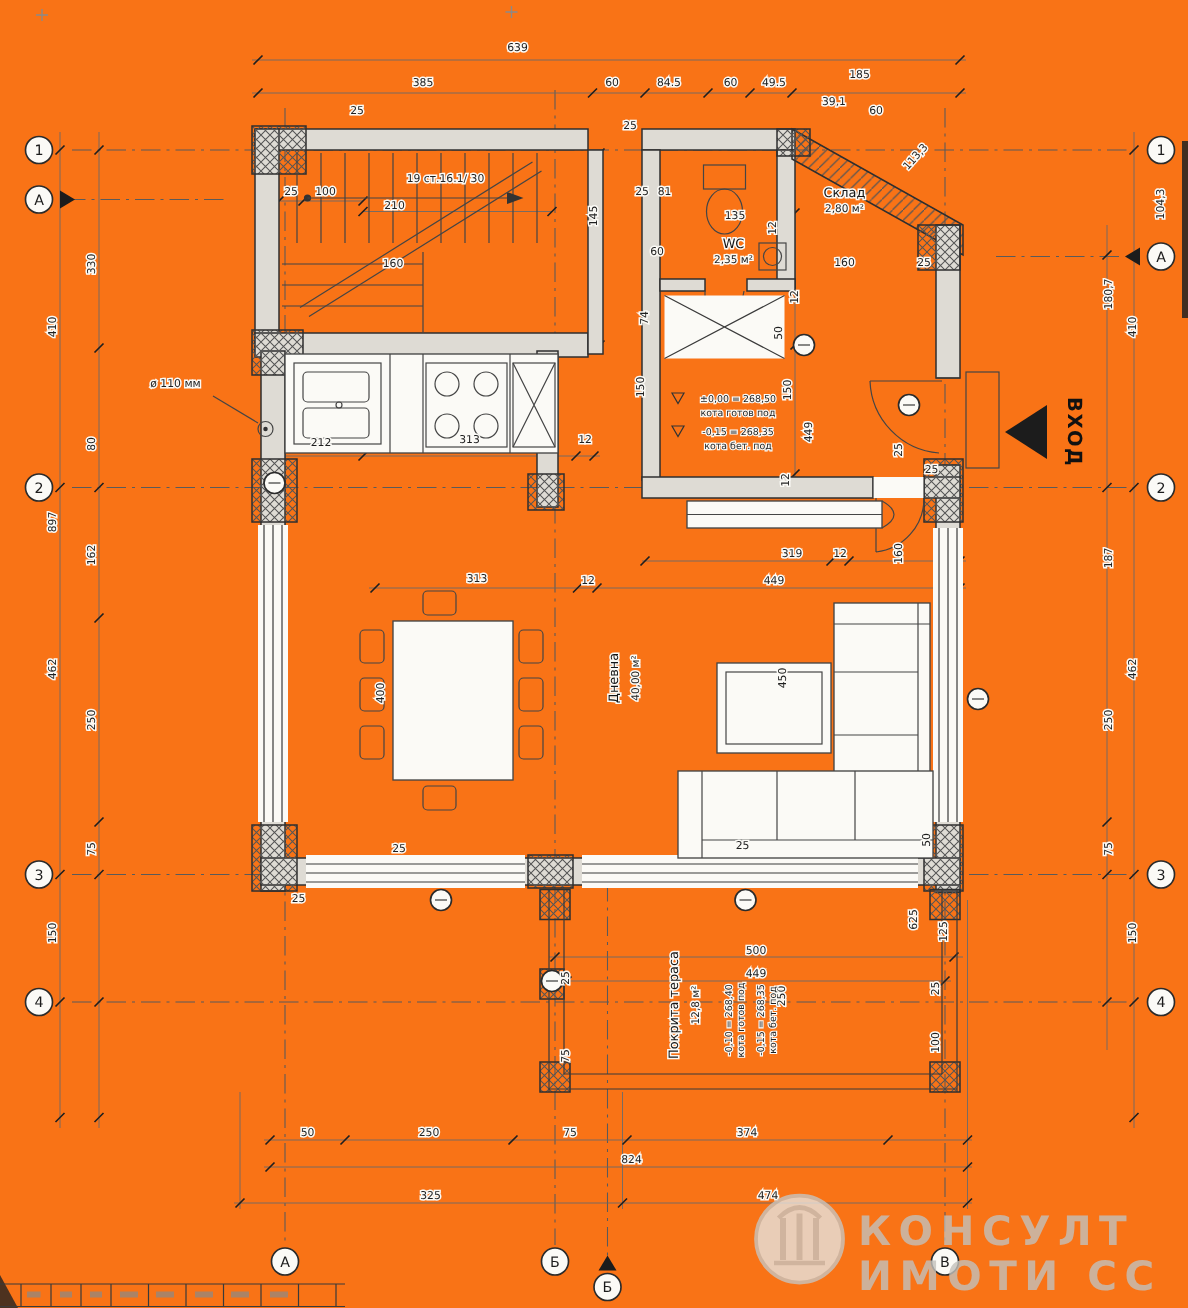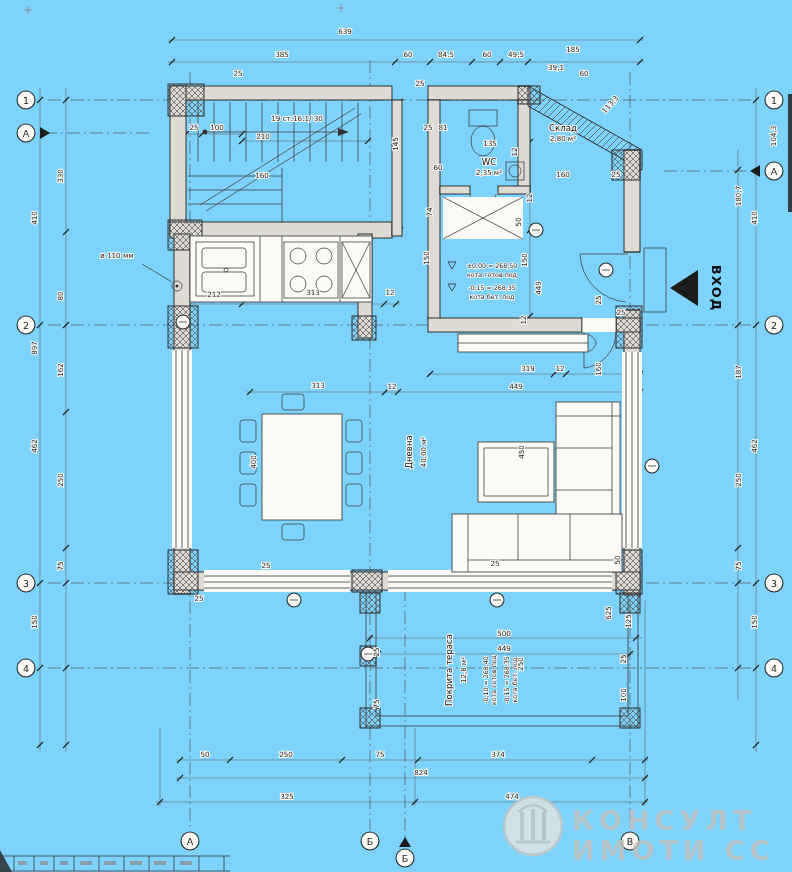--- a/index.html
+++ b/index.html
@@ -3,7 +3,7 @@
 <meta charset="utf-8">
 <style>
   html,body{margin:0;padding:0;background:#fbfaf6;}
-  .page{position:relative;width:792px;height:872px;background:#7dd3fc;overflow:hidden;}
+  .page{position:relative;width:792px;height:872px;background:#f97316;overflow:hidden;}
   svg text{font-family:"DejaVu Sans",sans-serif;}
   .dim{font-size:7.2px;fill:#1f1f1f;text-anchor:middle;paint-order:stroke;stroke:#fbfaf6;stroke-width:2px;}
   .note{font-size:6.3px;fill:#1f1f1f;text-anchor:middle;paint-order:stroke;stroke:#fbfaf6;stroke-width:1.6px;}

